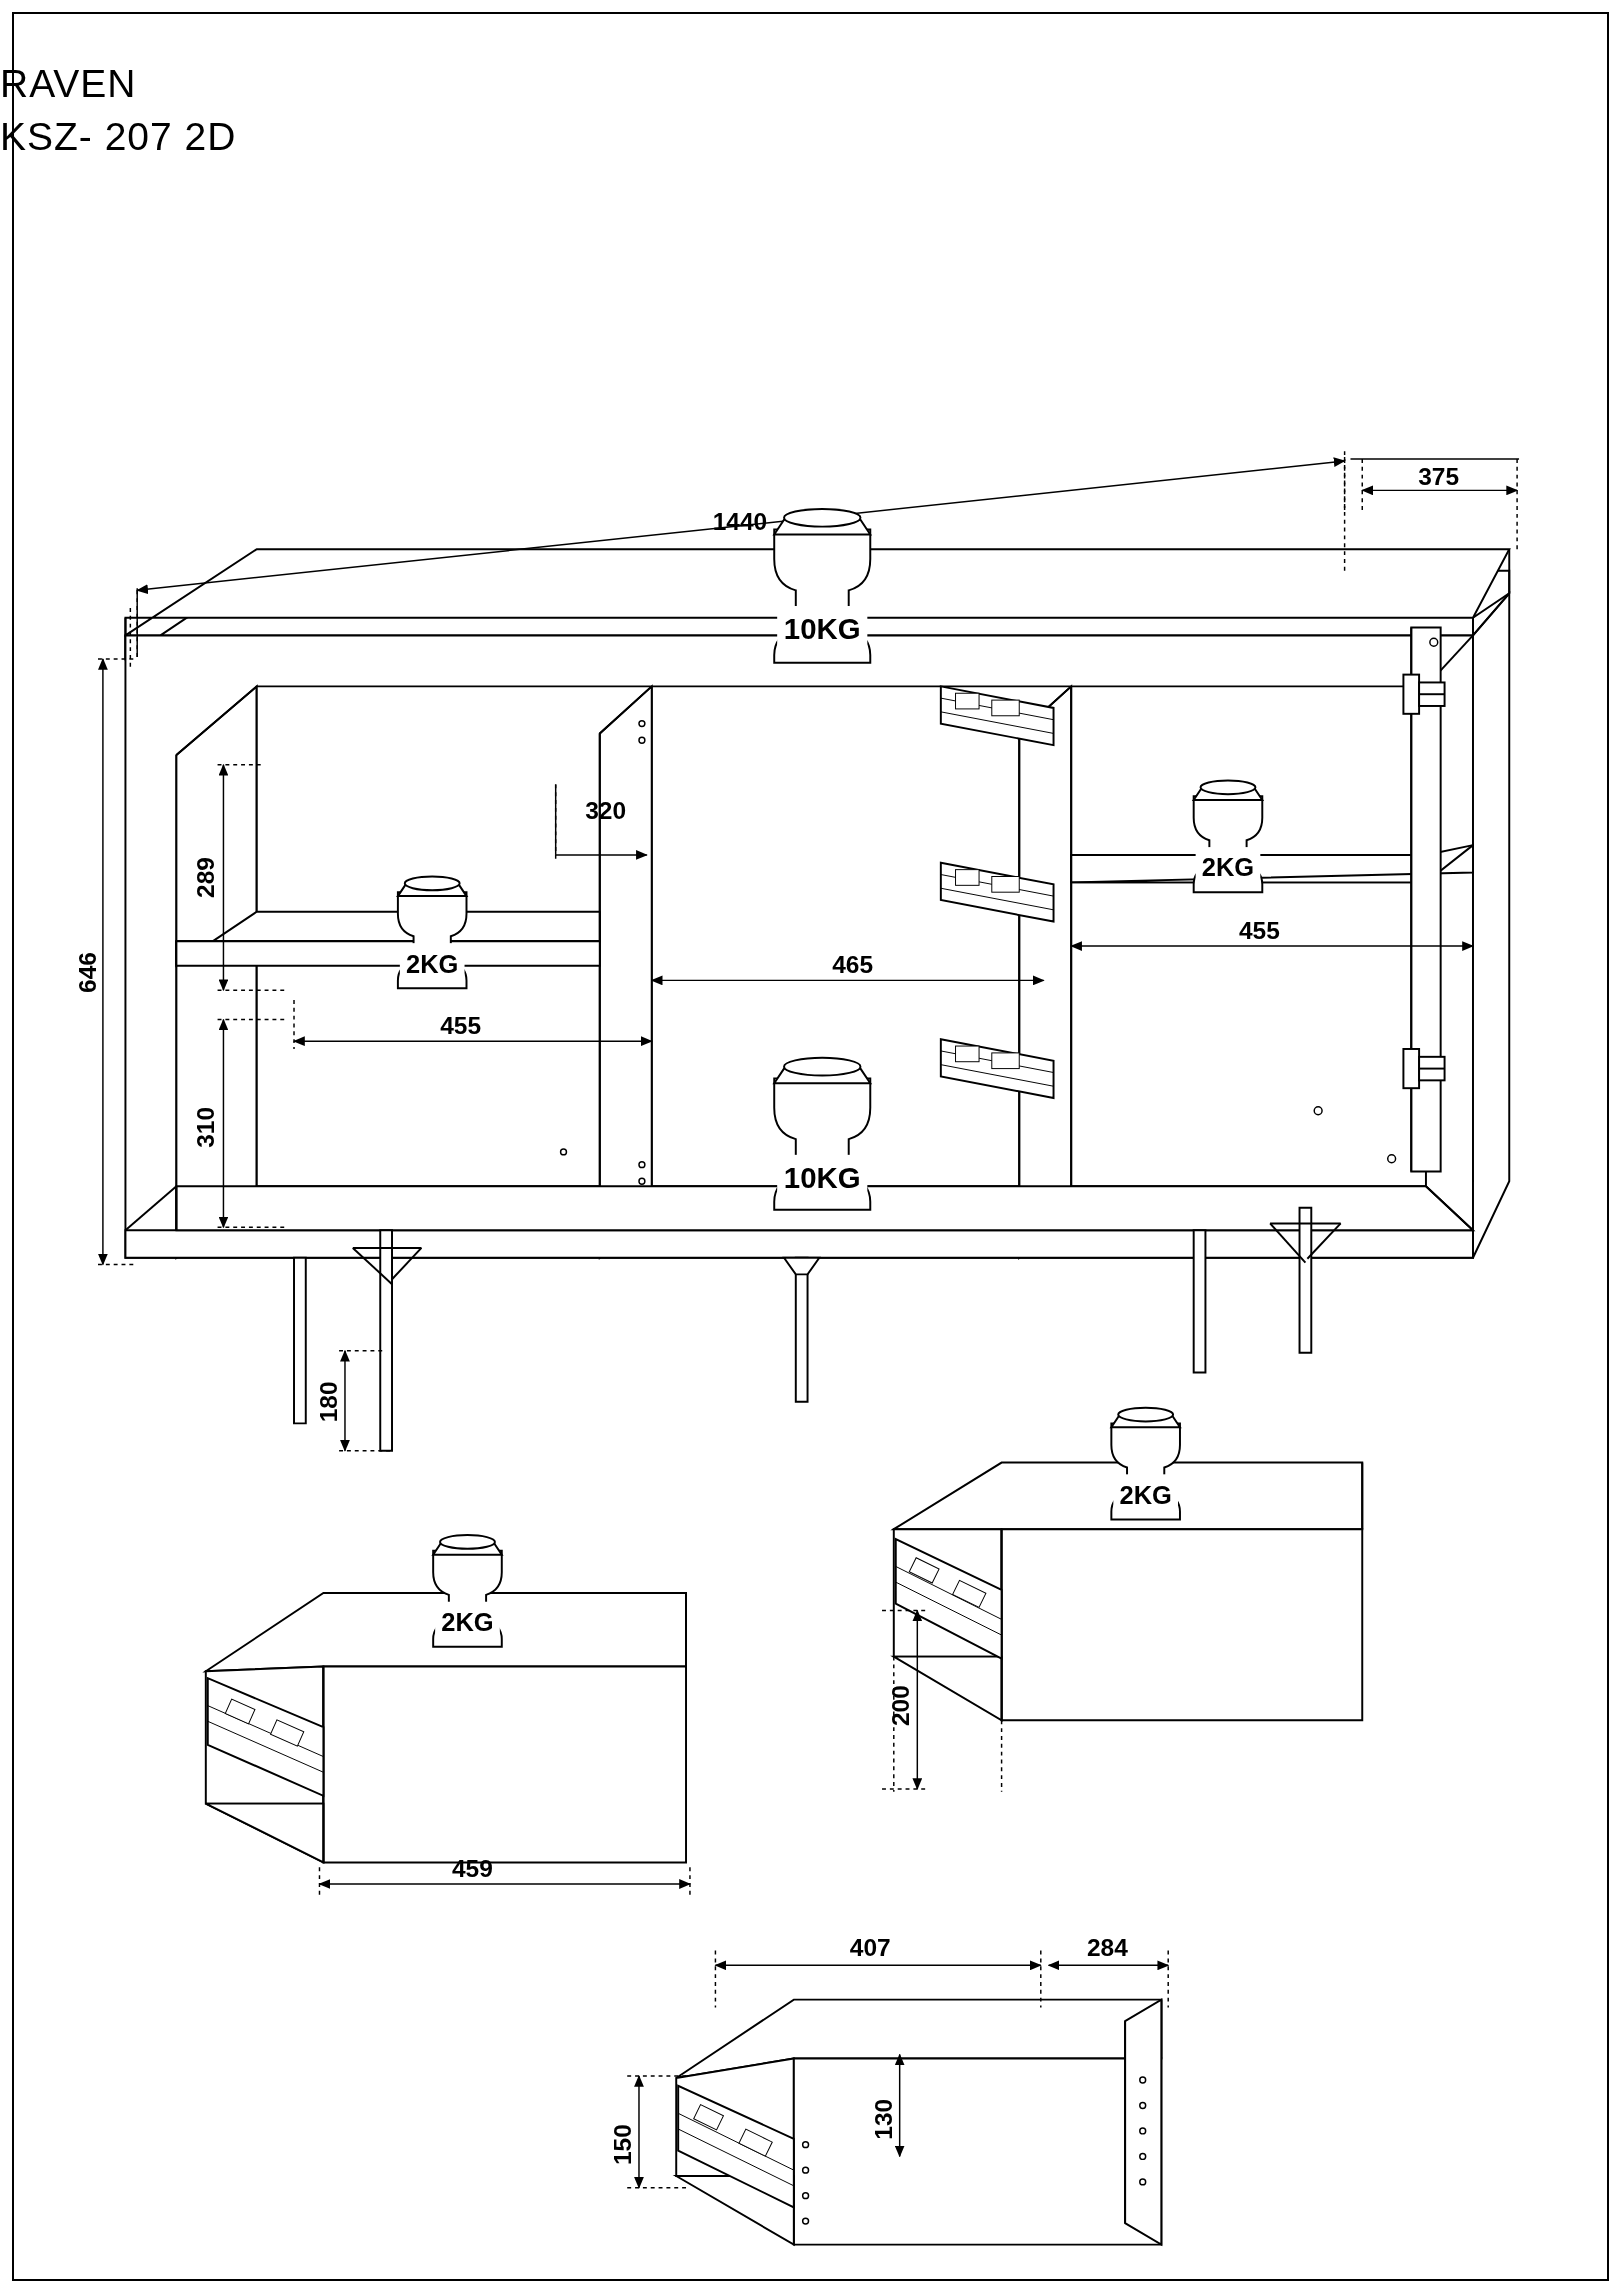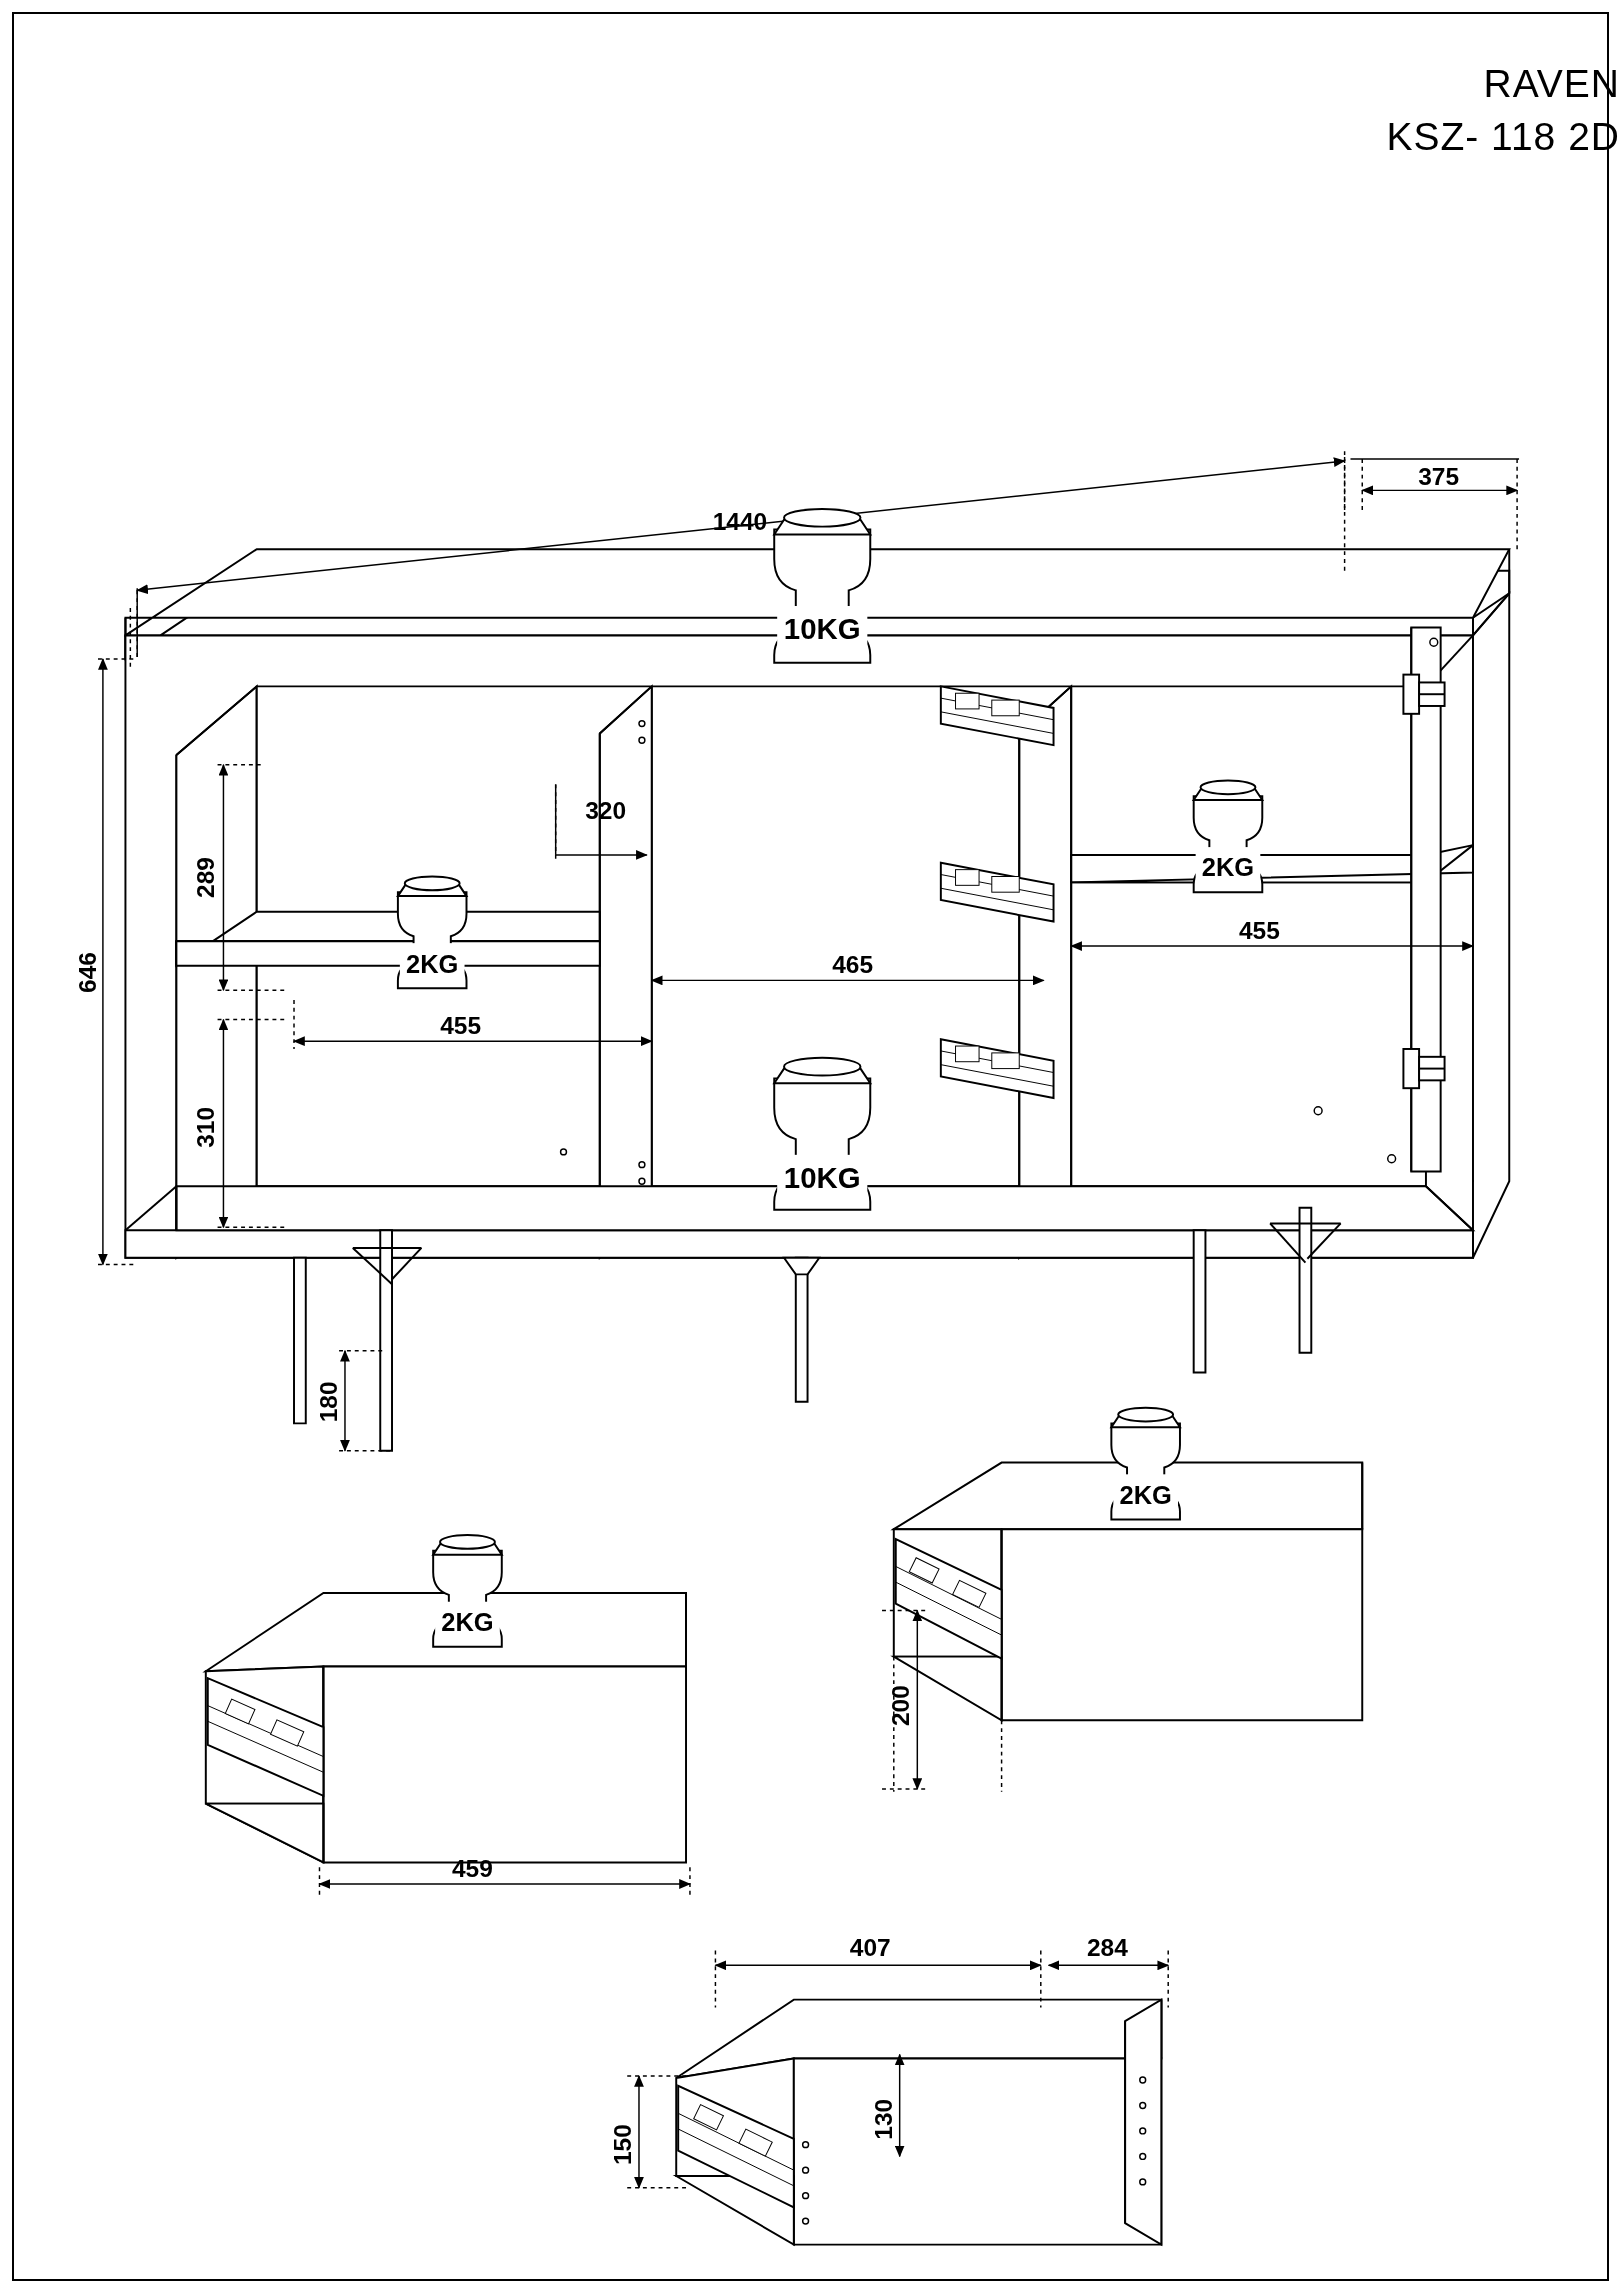--- a/index.html
+++ b/index.html
@@ -6,7 +6,7 @@
   body{width:1620px;height:2293px;font-family:"Liberation Sans",sans-serif;color:#000;}
   #sheet{position:relative;width:1620px;height:2293px;overflow:hidden;}
   .frame{position:absolute;left:11.8px;top:11.8px;width:1597px;height:2269px;border:2px solid #000;box-sizing:border-box;}
-  .title{position:absolute;left:0;right:0;top:57px;text-align:right;}
+  .title{position:absolute;left:0;right:0;top:57px;text-align:left;}
   .title .l1{font-size:39px;letter-spacing:1px;line-height:53px;}
   .title .l2{font-size:39px;letter-spacing:1px;line-height:53px;}
   svg{position:absolute;left:0;top:0;}

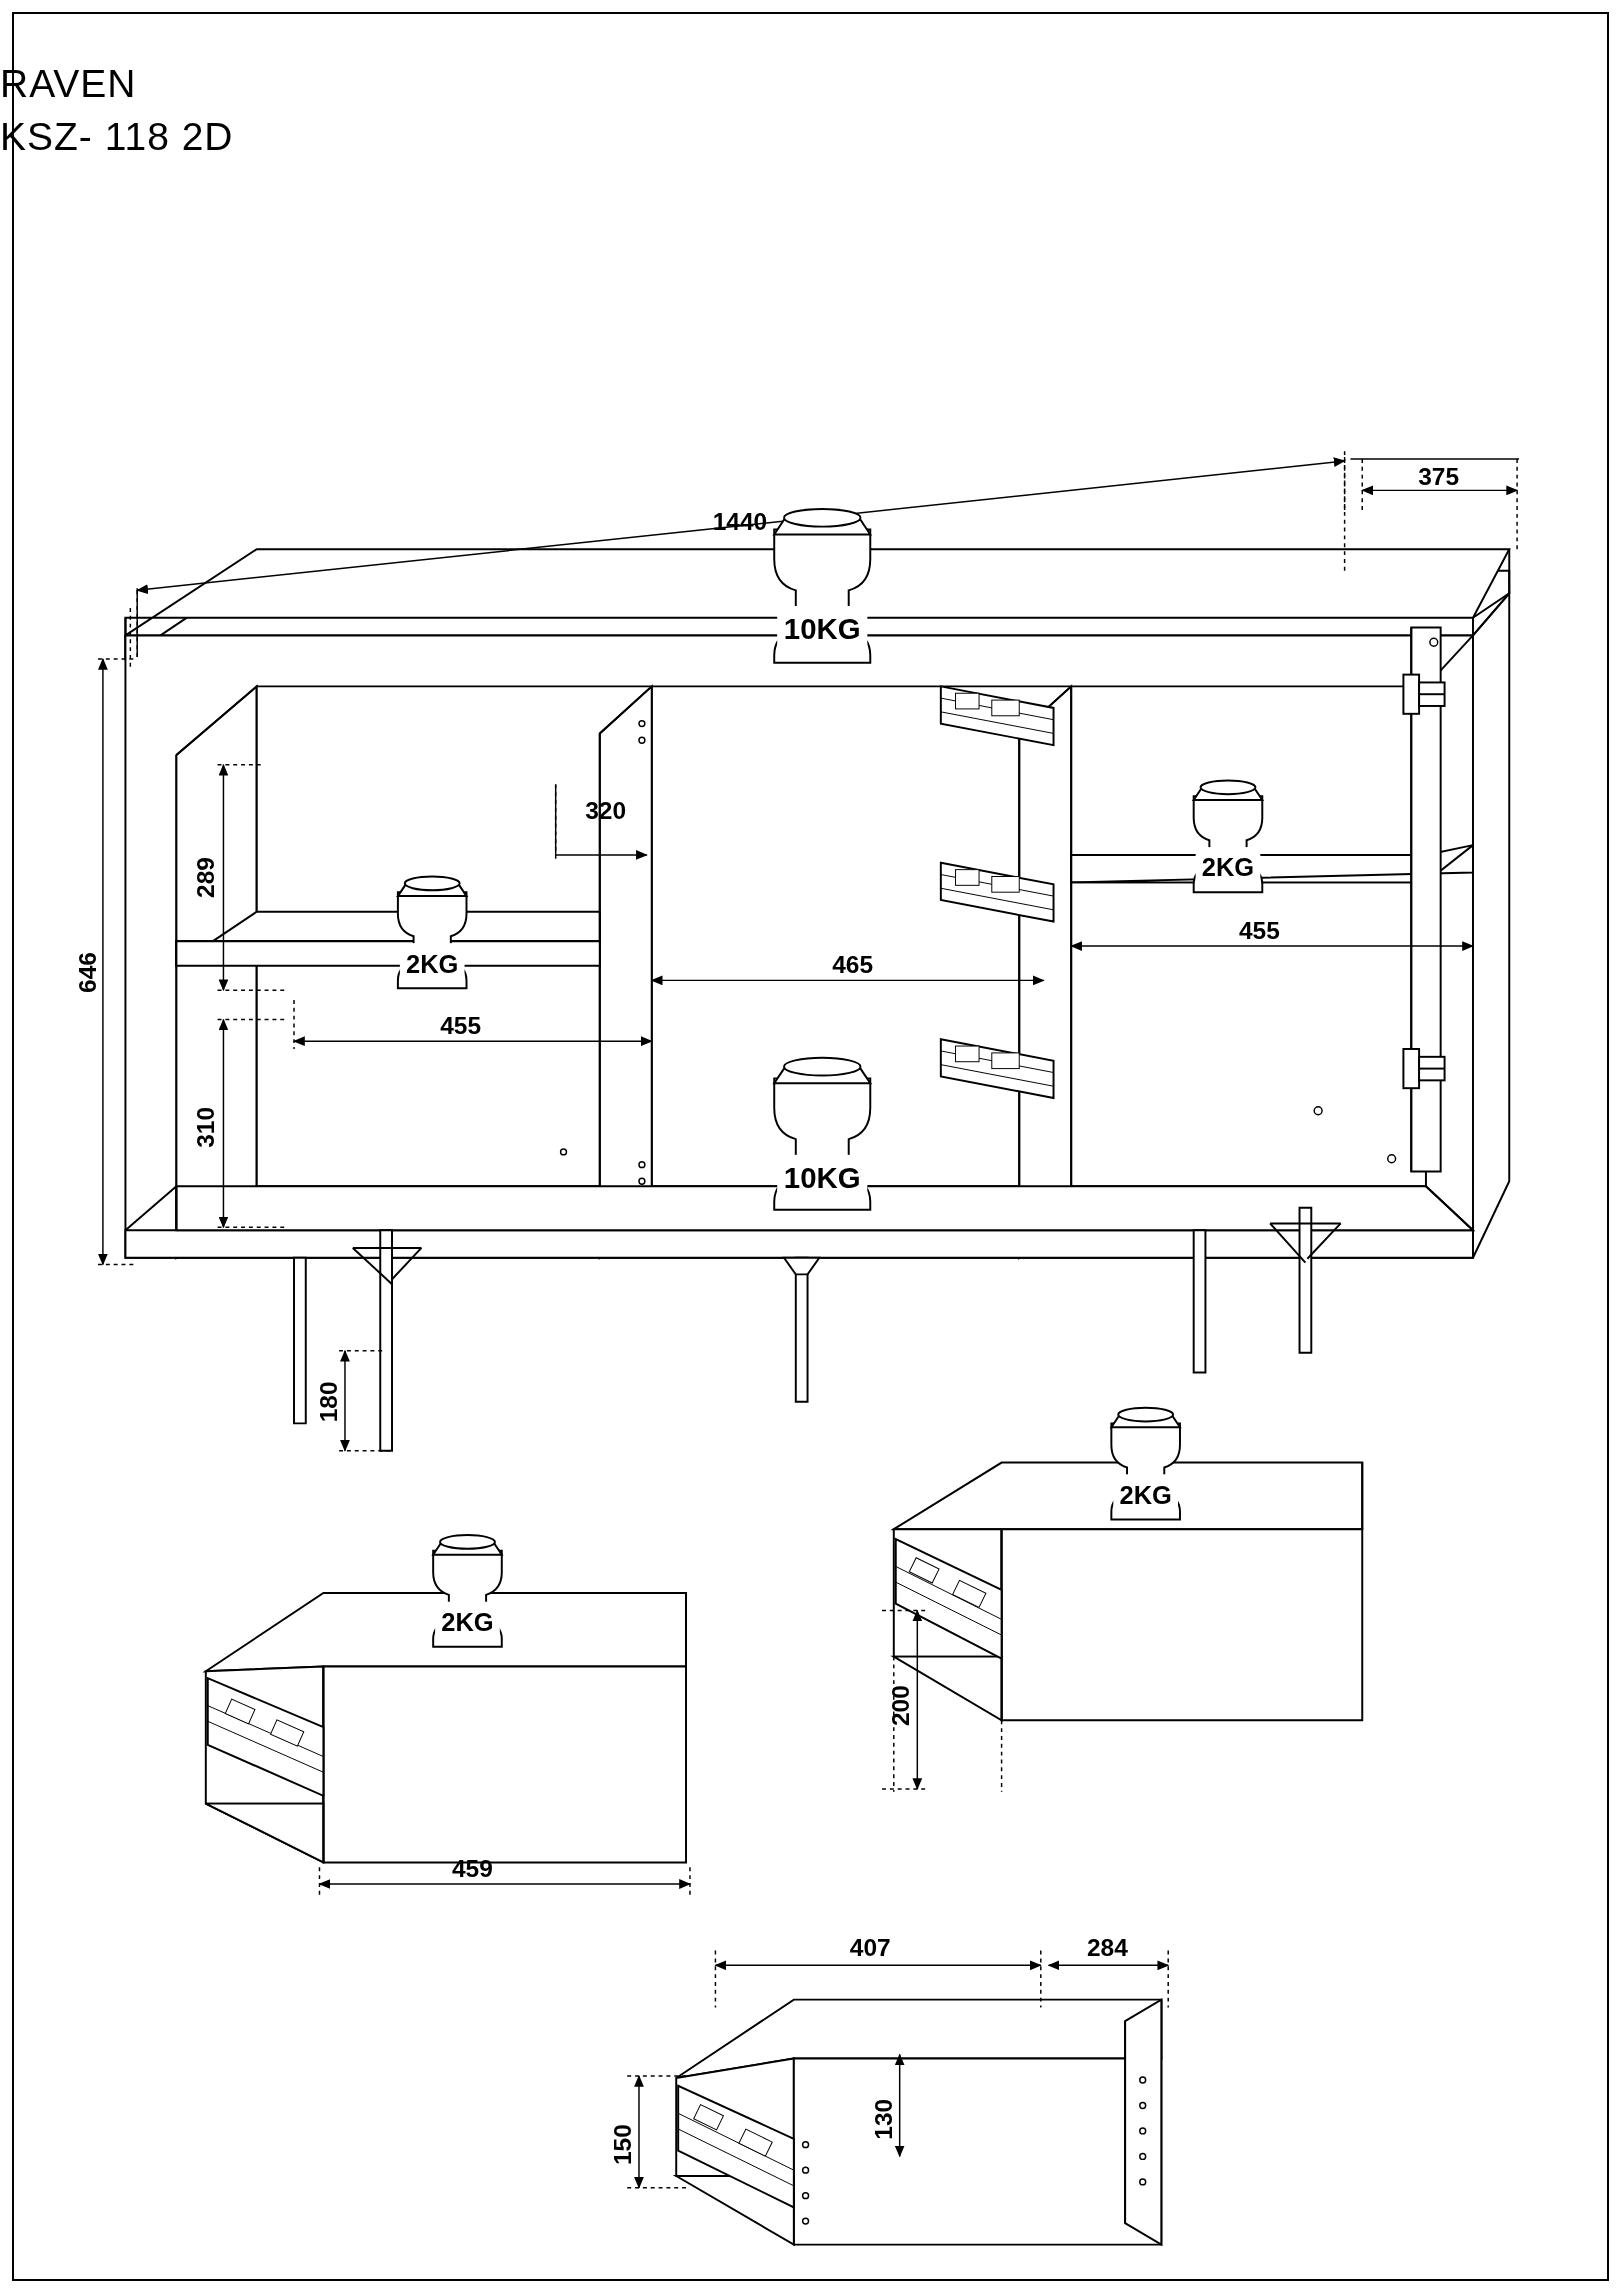--- a/index.html
+++ b/index.html
@@ -22,7 +22,7 @@
 
   <div class="title">
     <div class="l1">RAVEN</div>
-    <div class="l2">KSZ- 118 2D</div>
+    <div class="l2">KSZ- 207 2D</div>
   </div>
 
   <svg width="1620" height="2293" viewBox="0 0 1653 2339">

